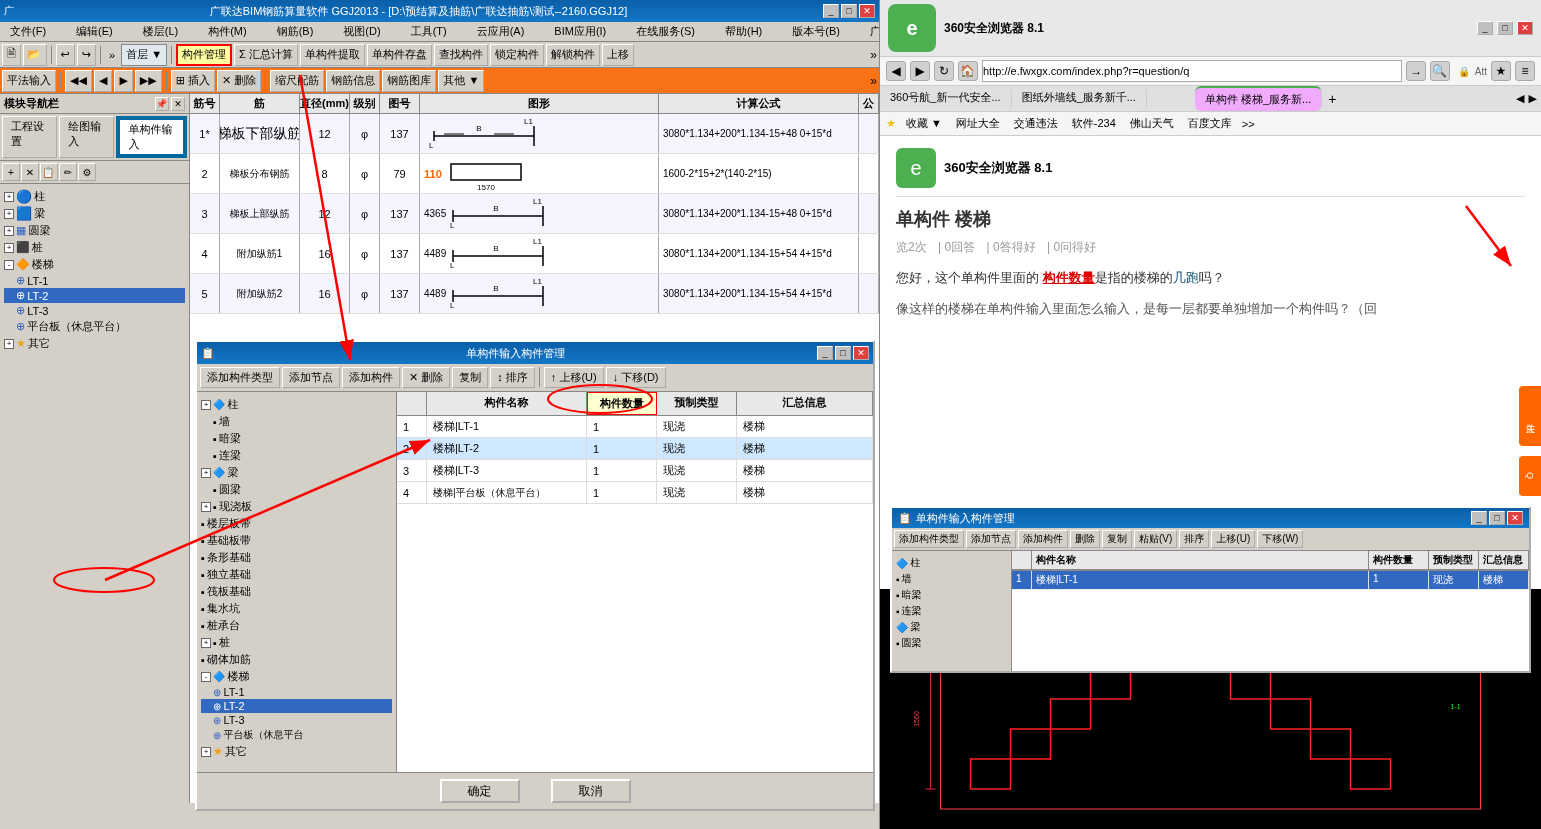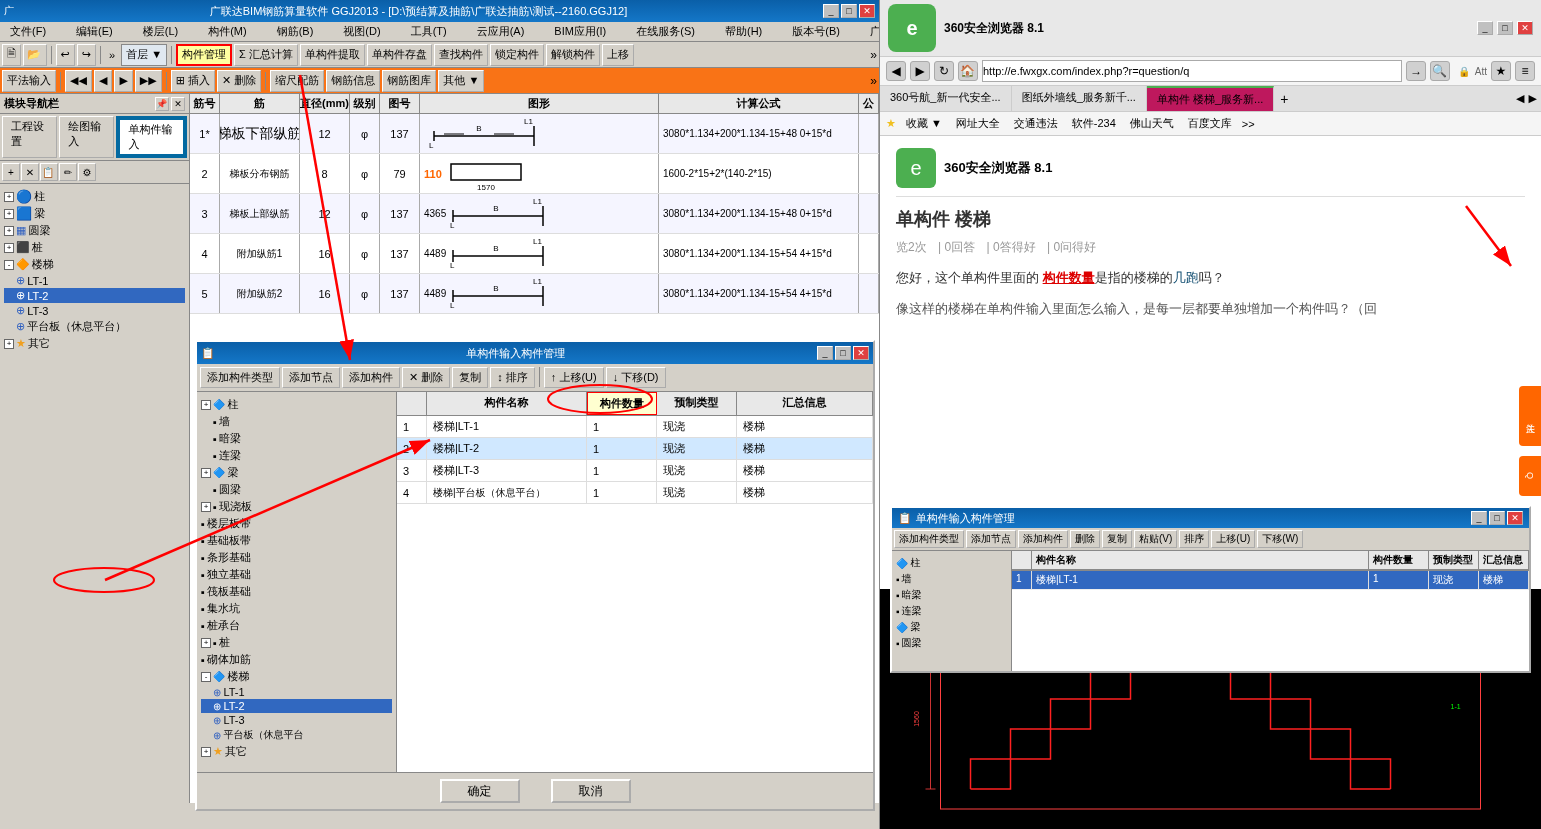--- a/index.html
+++ b/index.html
@@ -73,7 +73,7 @@
     .nav-arrow { width: 20px; height: 20px; background: #d0d0d0; border-radius: 3px; display: flex; align-items: center; justify-content: center; font-size: 12px; cursor: pointer; border: 1px solid #aaa; }
     .url-bar { flex: 1; height: 22px; padding: 2px 0; border: 1px solid #aaa; font-size: 11px; background: white; }
     .browser-tabs { display: flex; background: #e0e0e0; border-bottom: 1px solid #ccc; overflow: hidden; }
-    .browser-tab { padding: 4px 10px; font-size: 11px; border-right: 1px solid #ccc; cursor: pointer; background: #e0e0e0; max-width: 160px; overflow: hidden; white-space: nowrap; text-overflow: ellipsis; }
+    .browser-tab { padding: 4px 10px; font-size: 11px; border-right: 1px solid #ccc; cursor: pointer; background: #e0e0e0; max-width: 160px; overflow: hidden; white-space: nowrap; text-overflow: ellipsis; border-radius: 6px; }
     .browser-tab.active { background: #be185d; border-top: 2px solid #4caf50; }
     .browser-bookmarks { height: 24px; display: flex; align-items: center; padding: 0 6px; gap: 6px; background: #f5f5f5; border-bottom: 1px solid #ccc; font-size: 11px; overflow: hidden; }
     .bookmark-item { padding: 2px 4px; cursor: pointer; white-space: nowrap; }

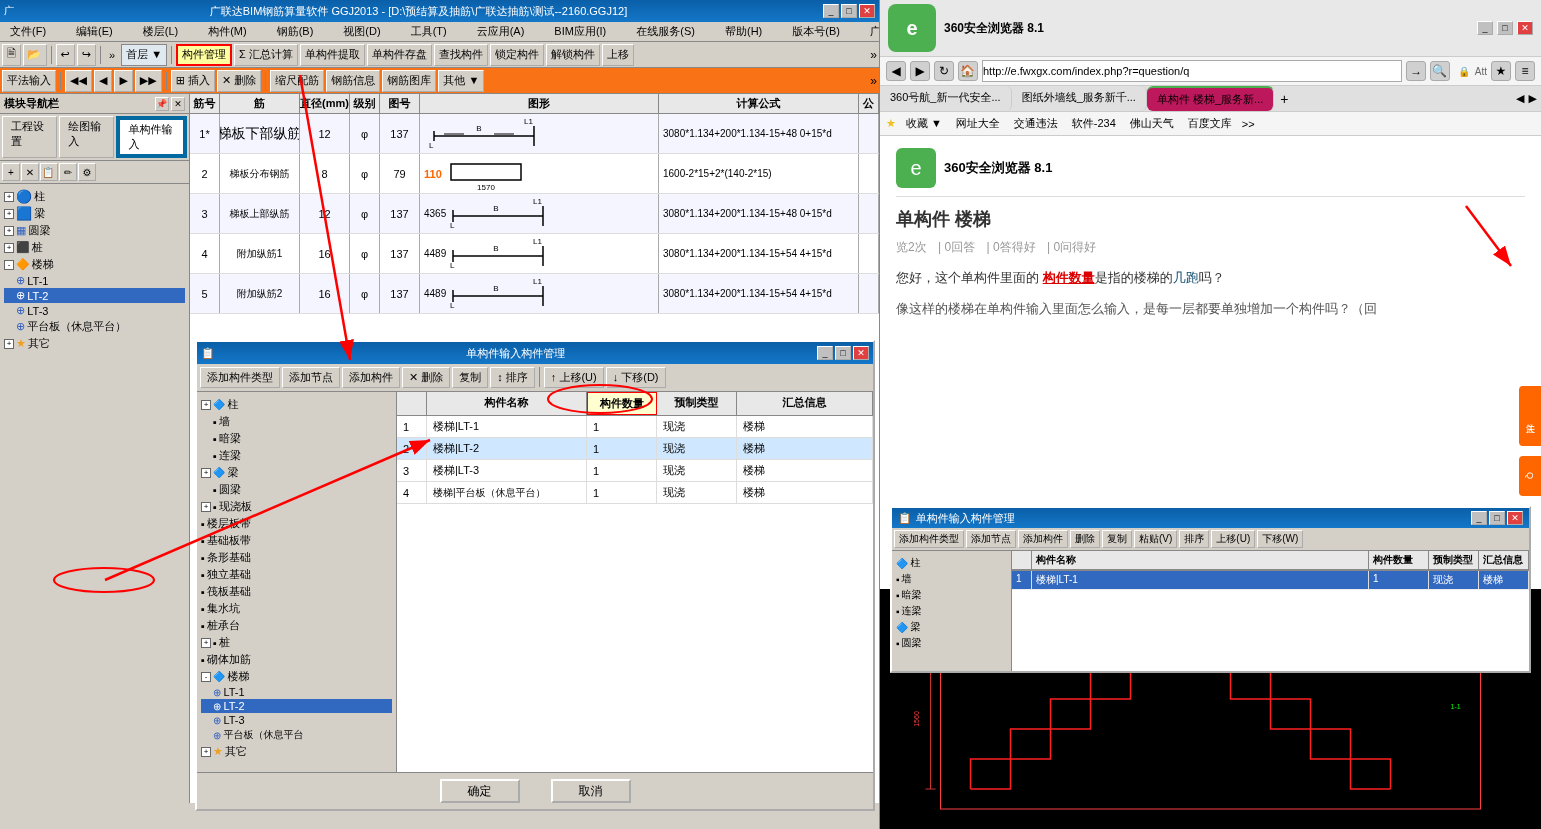--- a/index.html
+++ b/index.html
@@ -74,7 +74,7 @@
     .url-bar { flex: 1; height: 22px; padding: 2px 0; border: 1px solid #aaa; font-size: 11px; background: white; }
     .browser-tabs { display: flex; background: #e0e0e0; border-bottom: 1px solid #ccc; overflow: hidden; }
     .browser-tab { padding: 4px 10px; font-size: 11px; border-right: 1px solid #ccc; cursor: pointer; background: #e0e0e0; max-width: 160px; overflow: hidden; white-space: nowrap; text-overflow: ellipsis; border-radius: 6px; }
-    .browser-tab.active { background: #be185d; border-top: 2px solid #4caf50; }
+    .browser-tab.active { background: #f0abfc; border-top: 2px solid #4caf50; margin-left: 48px; }
     .browser-bookmarks { height: 24px; display: flex; align-items: center; padding: 0 6px; gap: 6px; background: #f5f5f5; border-bottom: 1px solid #ccc; font-size: 11px; overflow: hidden; }
     .bookmark-item { padding: 2px 4px; cursor: pointer; white-space: nowrap; }
 

